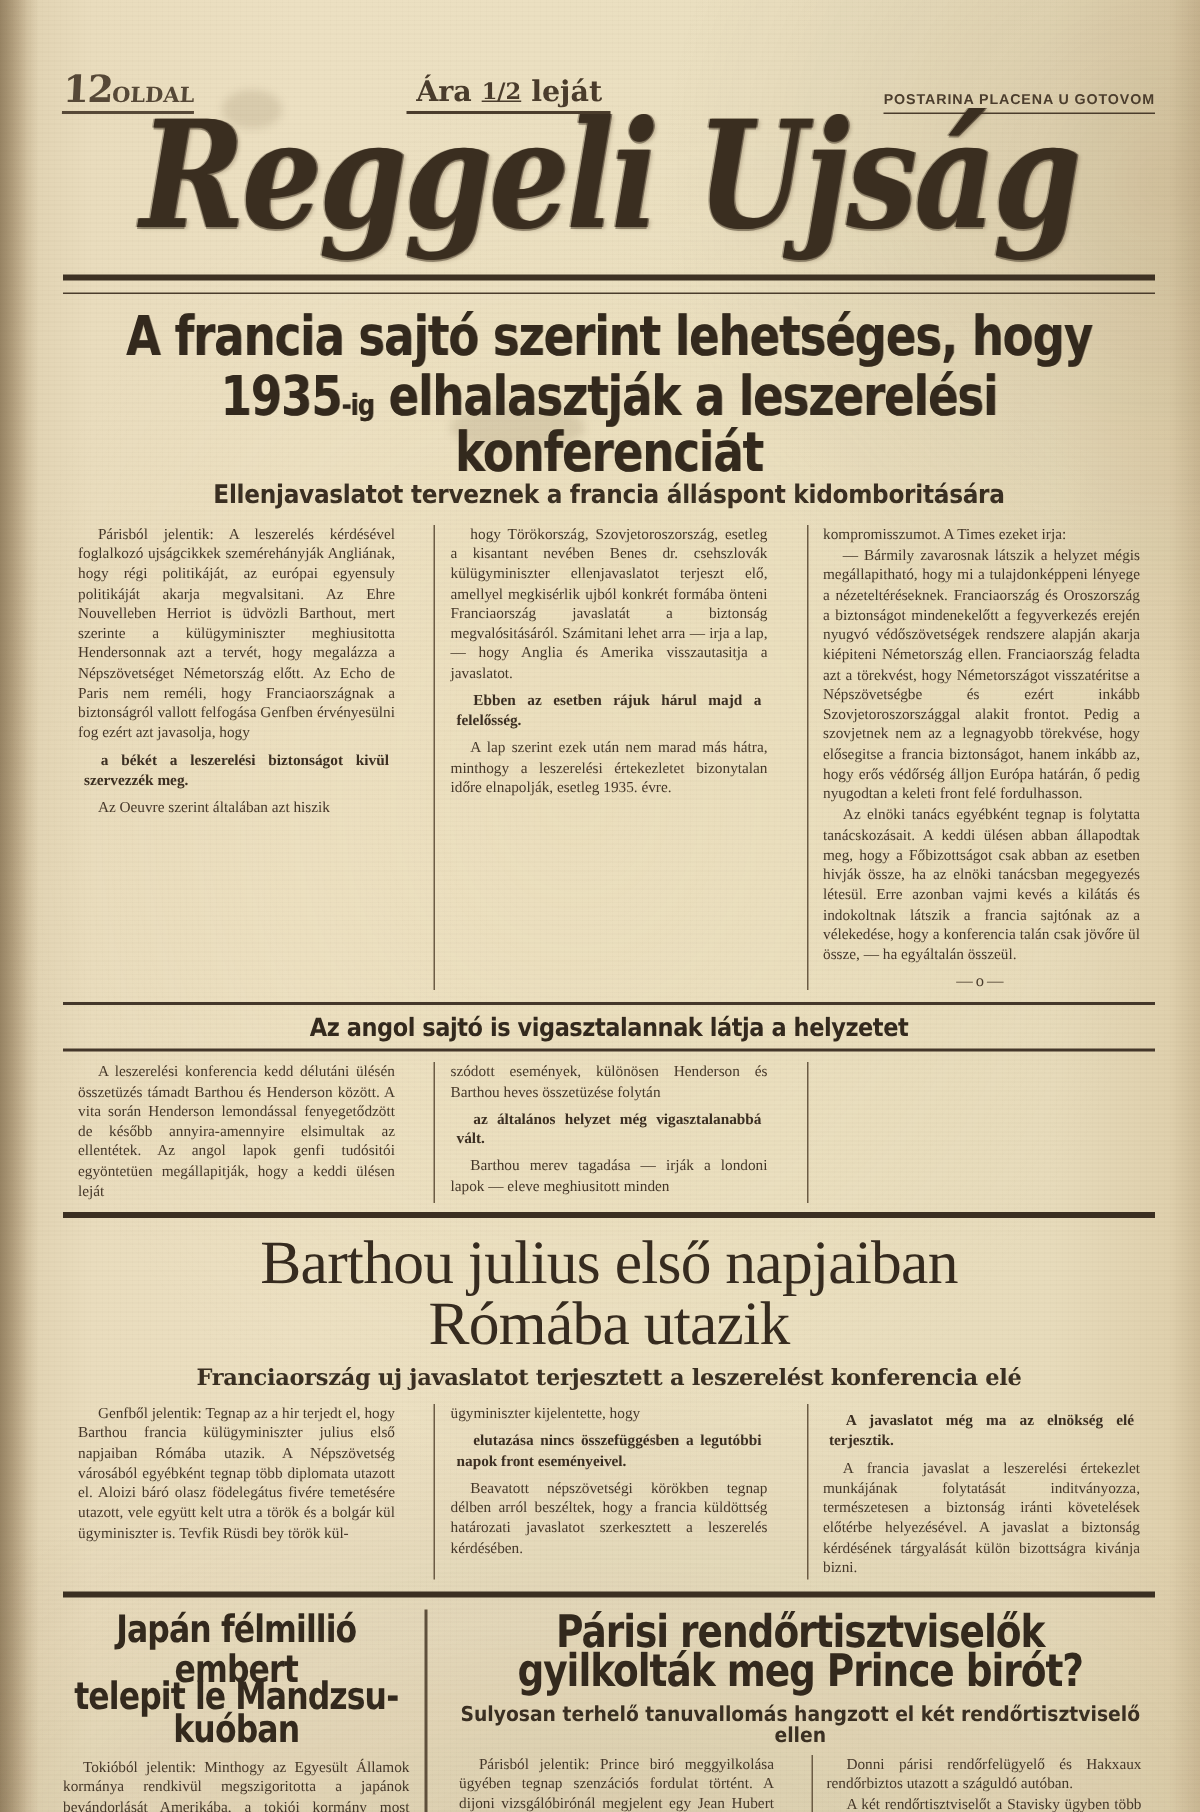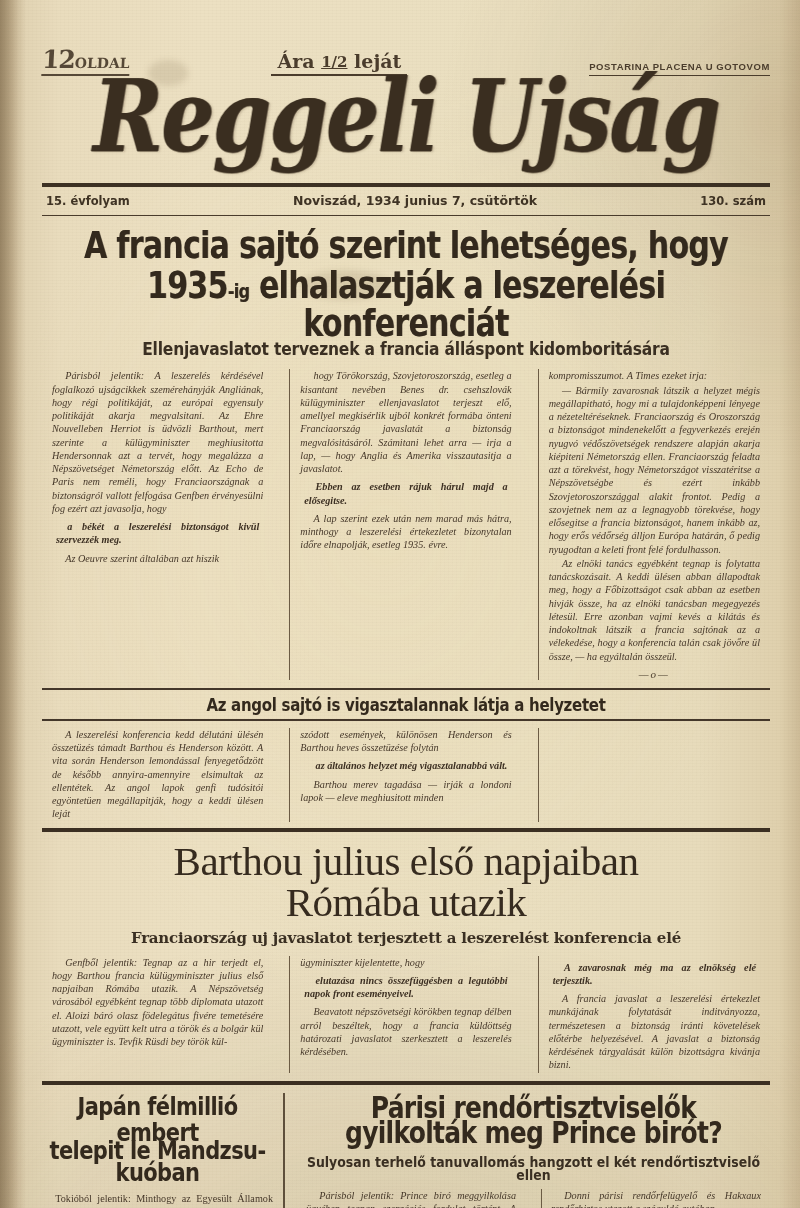--- a/index.html
+++ b/index.html
@@ -359,11 +359,6 @@
     <div class="masthead">
       <span class="logo">Reggeli Ujság</span>
       <div class="masthead-rule"></div>
-      <div class="issuebar">
-        <span>15. évfolyam</span>
-        <span class="center">Noviszád, 1934 junius 7, csütörtök</span>
-        <span>130. szám</span>
-      </div>
       <div class="rule-thin"></div>
     </div>
 

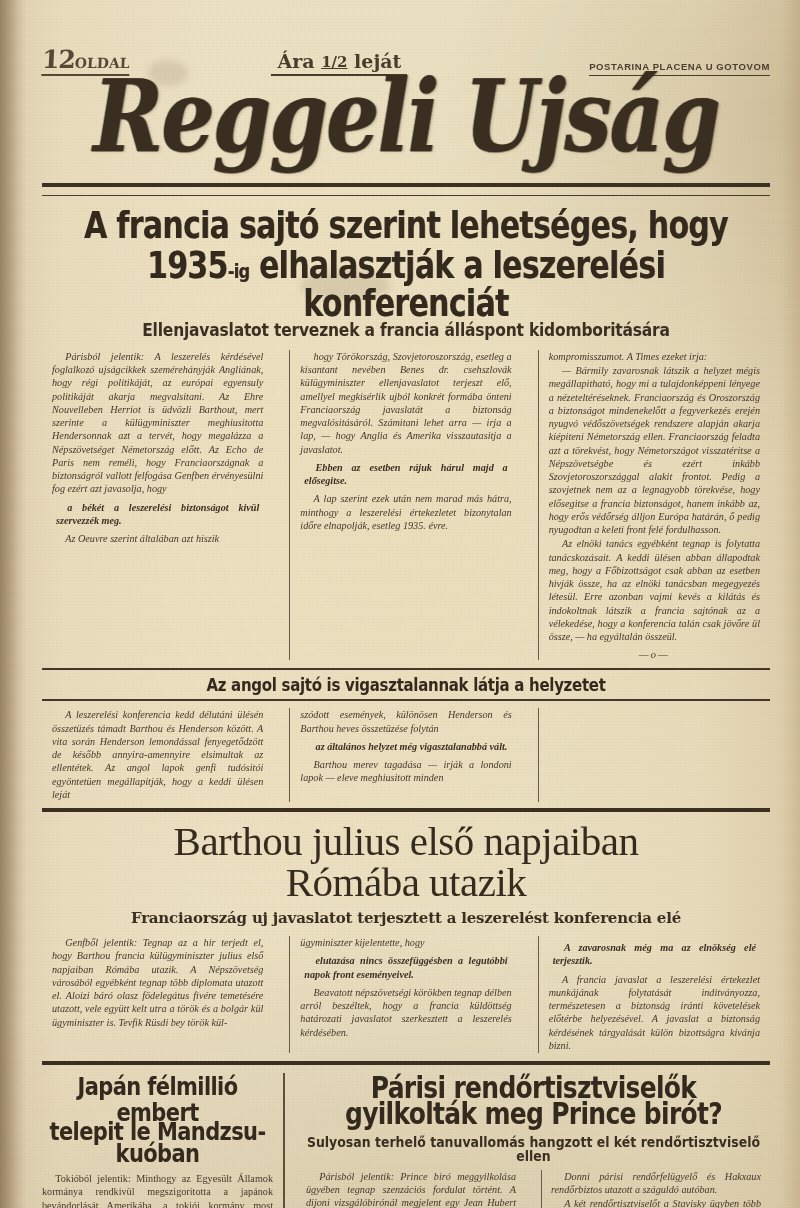--- a/index.html
+++ b/index.html
@@ -173,7 +173,6 @@
     display: flex;
     gap: 16px;
     margin-top: 7px;
-    font-style: italic;
   }
   .col {
     flex: 1 1 0;

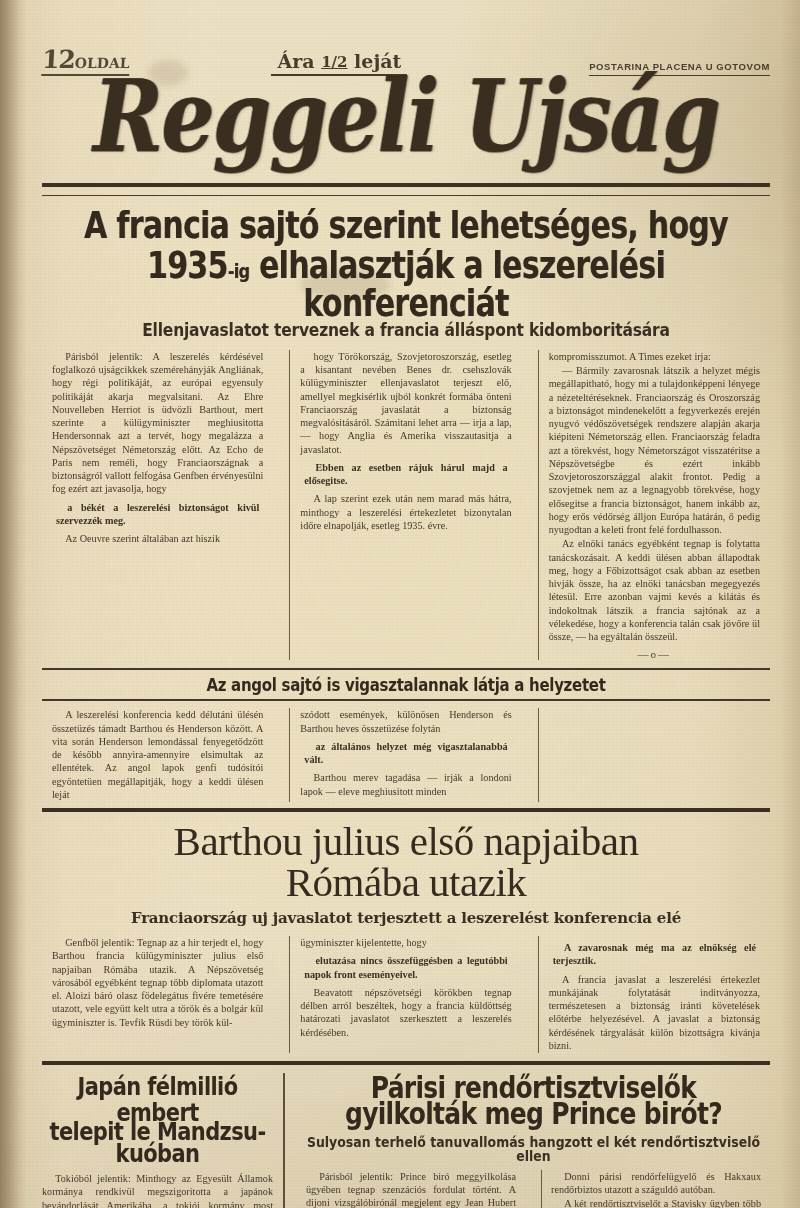--- a/index.html
+++ b/index.html
@@ -375,7 +375,7 @@
       </div>
       <div class="col">
         <p>hogy Törökország, Szovjetoroszország, esetleg a kisantant nevében Benes dr. csehszlovák külügyminiszter ellenjavaslatot terjeszt elő, amellyel megkisérlik ujból konkrét formába önteni Franciaország javaslatát a biztonság megvalósitásáról. Számitani lehet arra — irja a lap, — hogy Anglia és Amerika visszautasitja a javaslatot.</p>
-        <p class="emph">Ebben az esetben rájuk hárul majd a elősegitse.</p>
+        <p class="emph">Ebben az esetben rájuk hárul majd a felelősség.</p>
         <p>A lap szerint ezek után nem marad más hátra, minthogy a leszerelési értekezletet bizonytalan időre elnapolják, esetleg 1935. évre.</p>
       </div>
       <div class="col">

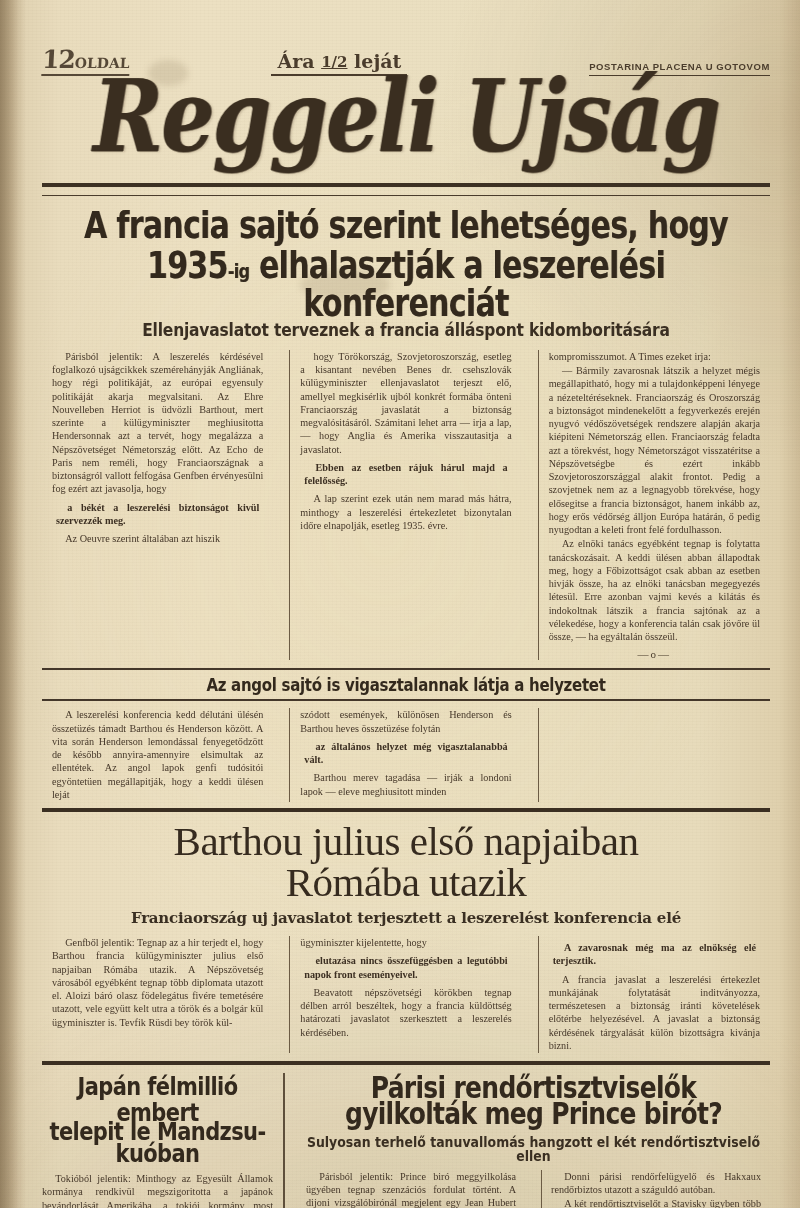--- a/index.html
+++ b/index.html
@@ -420,7 +420,7 @@
         <p>Beavatott népszövetségi körökben tegnap délben arról beszéltek, hogy a francia küldöttség határozati javaslatot szerkesztett a leszerelés kérdésében.</p>
       </div>
       <div class="col">
-        <p class="emph">A zavarosnak még ma az elnökség elé terjesztik.</p>
+        <p class="emph">A javaslatot még ma az elnökség elé terjesztik.</p>
         <p>A francia javaslat a leszerelési értekezlet munkájának folytatását inditványozza, természetesen a biztonság iránti követelések előtérbe helyezésével. A javaslat a biztonság kérdésének tárgyalását külön bizottságra kivánja bizni.</p>
       </div>
     </div>

